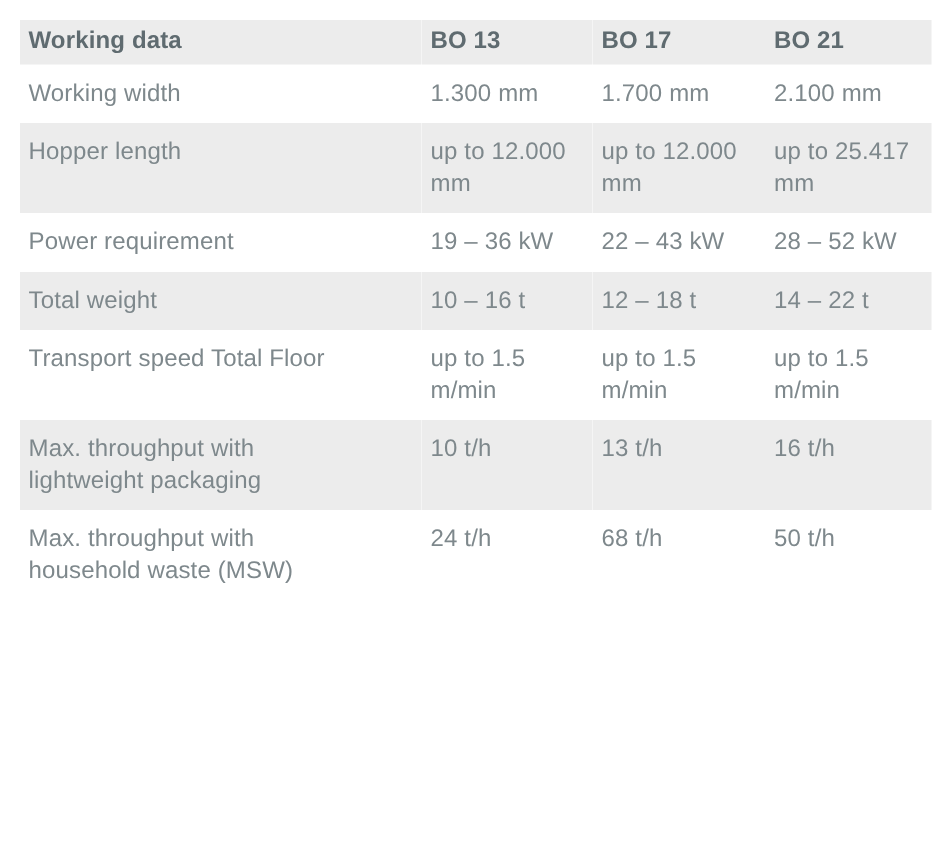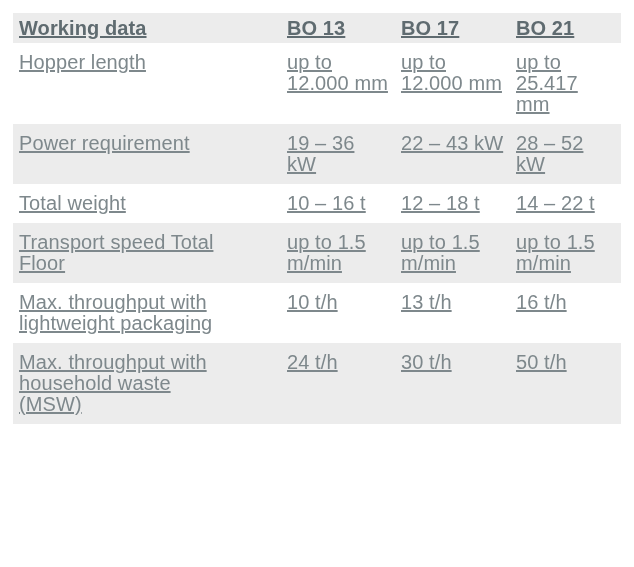--- a/index.html
+++ b/index.html
@@ -30,11 +30,10 @@
   table.spec-table td {
     text-align: left;
     vertical-align: top;
-    font-size: 20px;
+    font-size: 16px;
     line-height: 21px;
     padding: 9px 6px;
     overflow: hidden;
-    text-decoration: underline;
   }
   
   table.spec-table thead th {

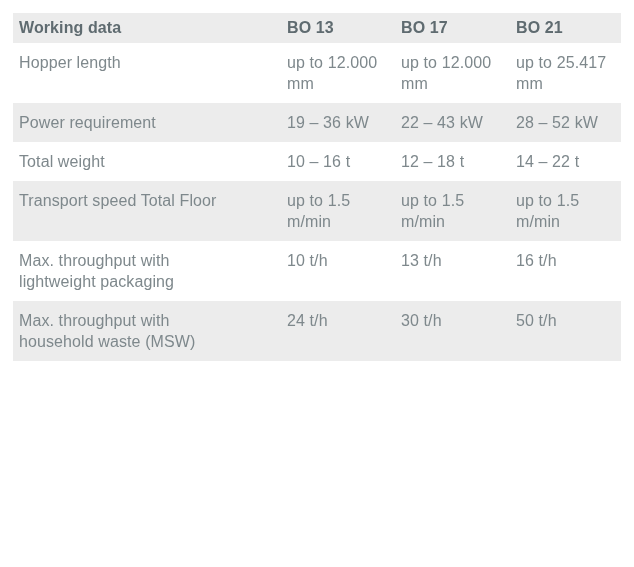--- a/index.html
+++ b/index.html
@@ -80,6 +80,12 @@
     </thead>
     <tbody>
       <tr>
+        <td>Working width</td>
+        <td>1.300 mm</td>
+        <td>1.700 mm</td>
+        <td>2.100 mm</td>
+      </tr>
+      <tr>
         <td>Hopper length</td>
         <td>up to 12.000 mm</td>
         <td>up to 12.000 mm</td>

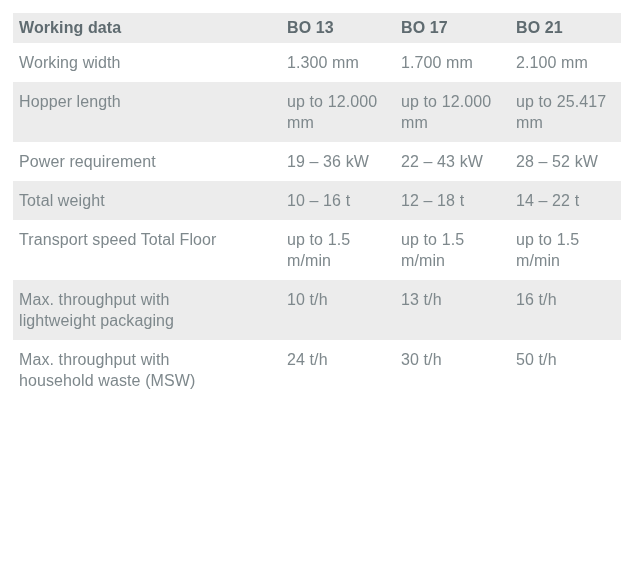--- a/index.html
+++ b/index.html
@@ -118,7 +118,7 @@
       <tr>
         <td>Max. throughput with household waste (MSW)</td>
         <td>24 t/h</td>
-        <td>30 t/h</td>
+        <td>68 t/h</td>
         <td>50 t/h</td>
       </tr>
     </tbody>

